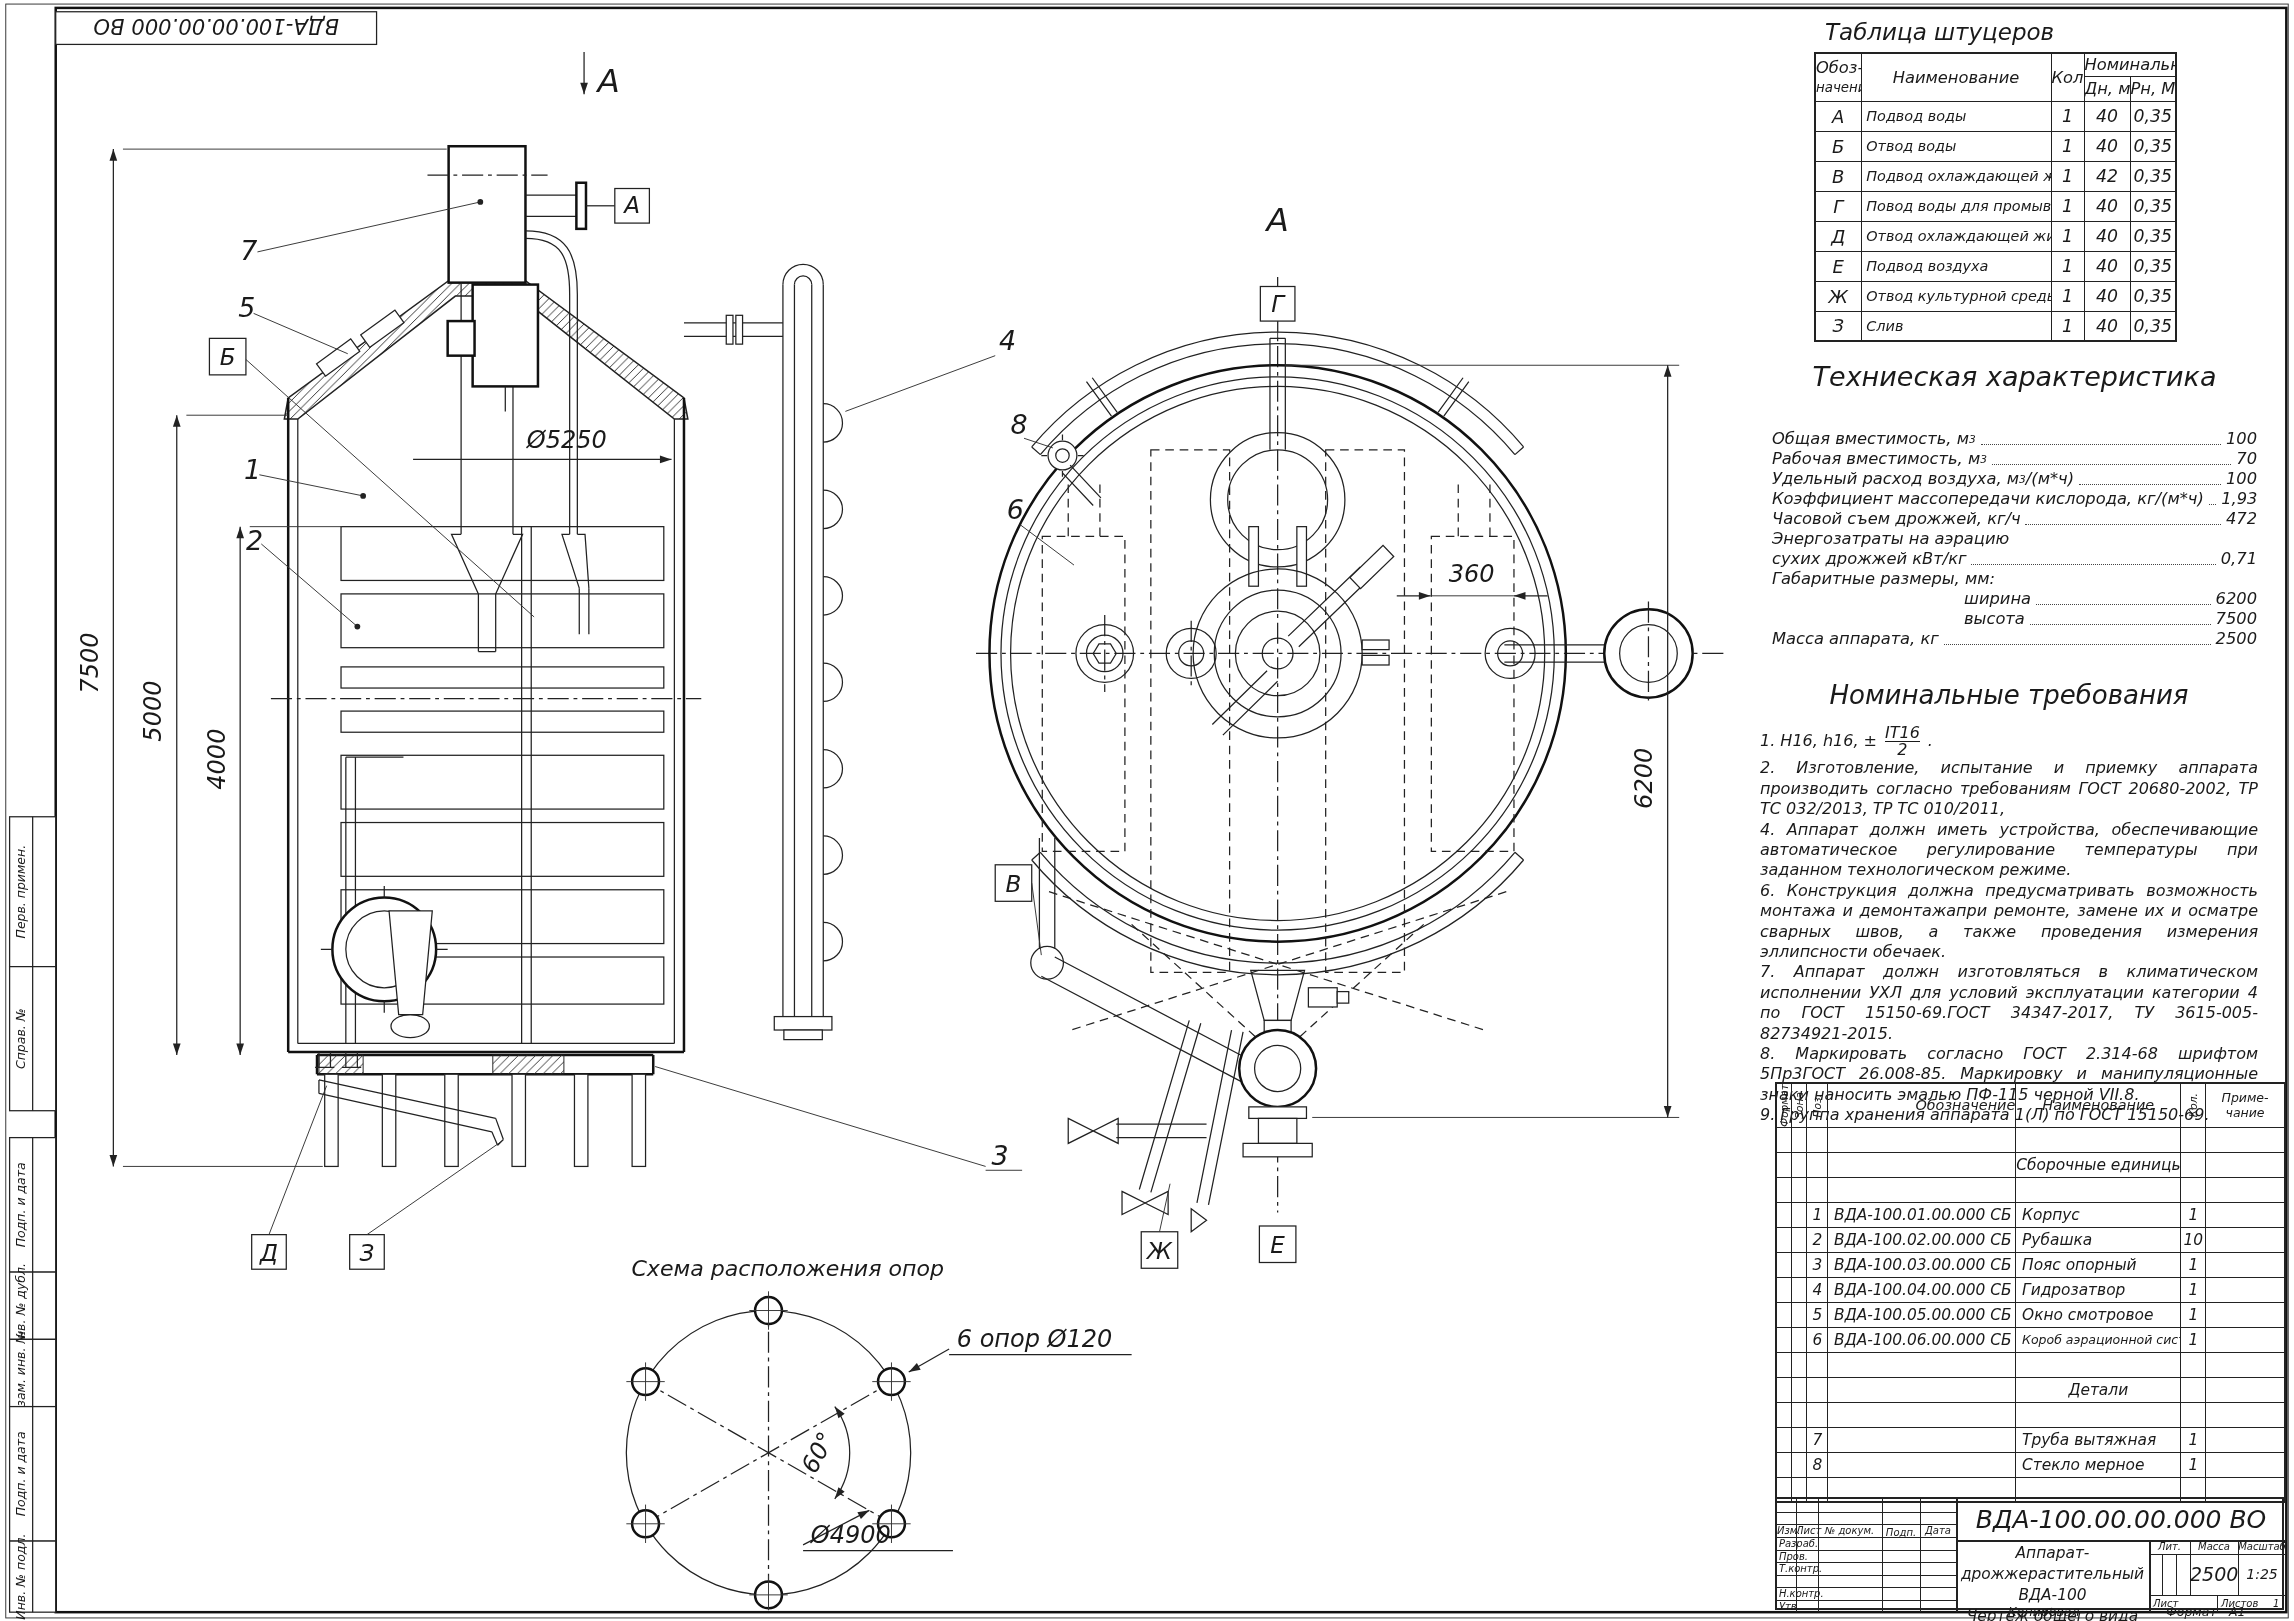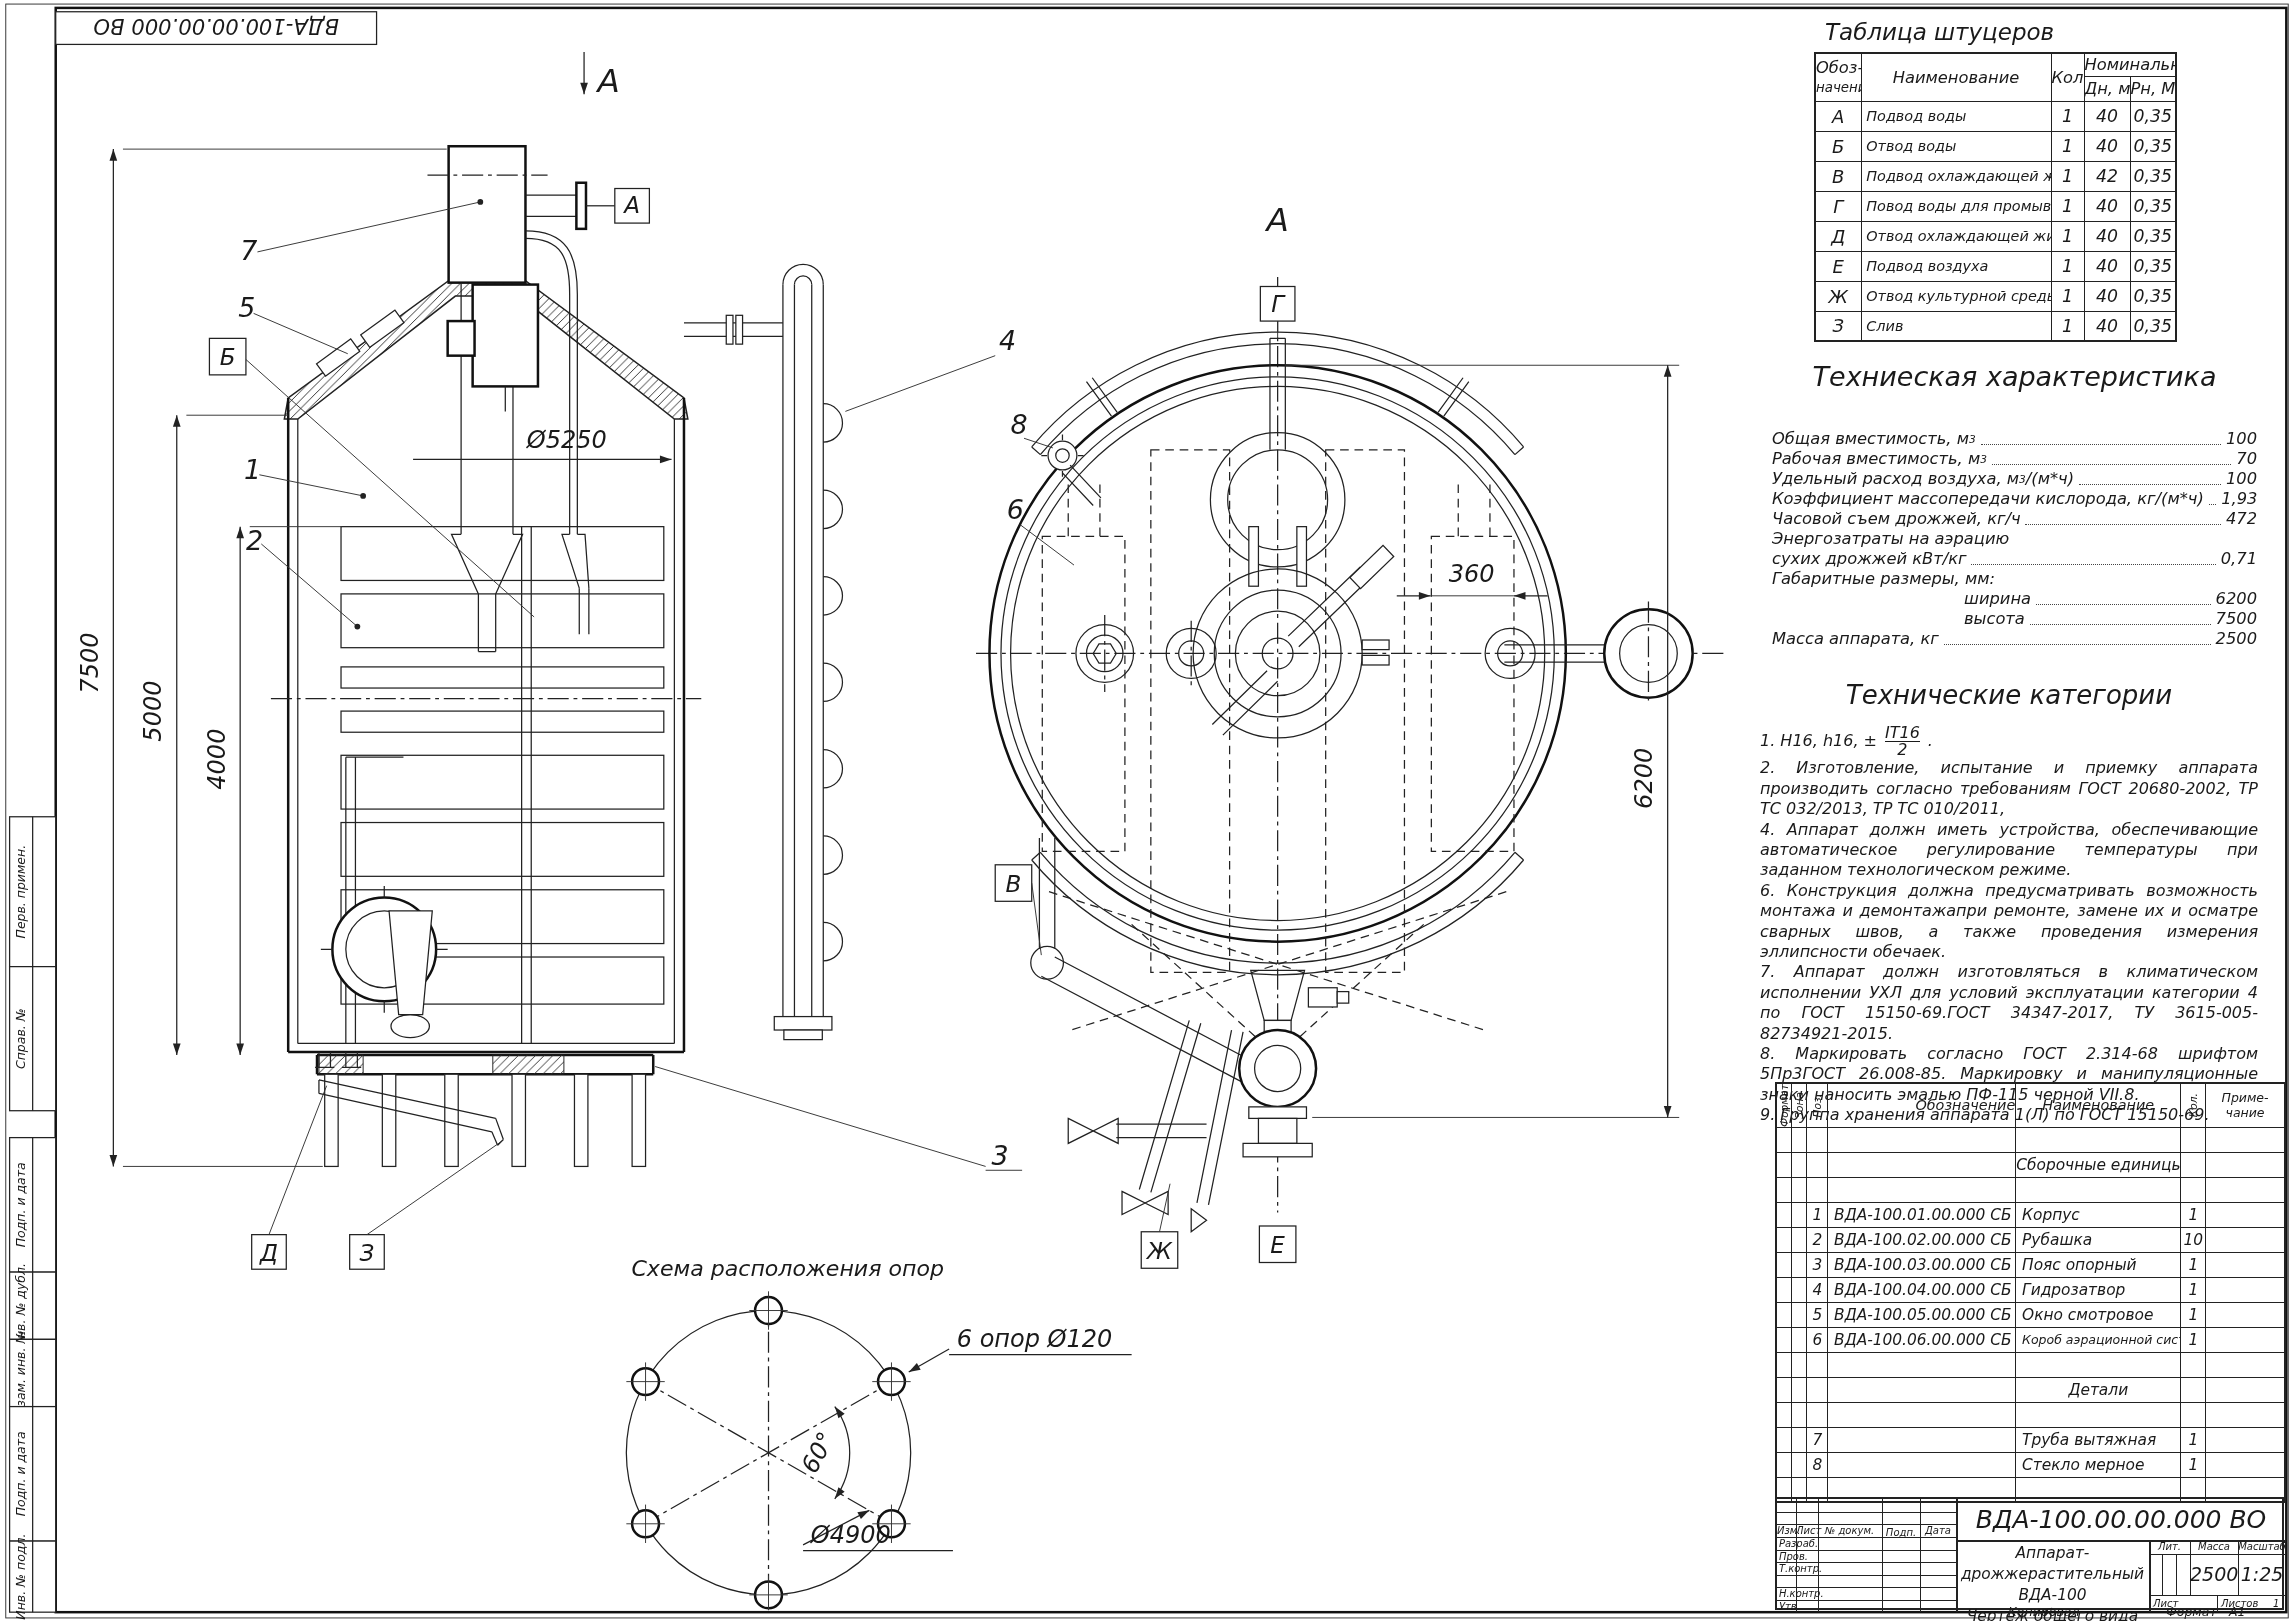--- a/index.html
+++ b/index.html
@@ -532,7 +532,7 @@
 </div>
 
 <div class="ov" style="left:1760px;top:680px;width:498px;">
-  <div style="text-align:center;font-size:26px;">Технические категории</div>
+  <div style="text-align:center;font-size:26px;">Номинальные требования</div>
   <div style="margin-top:15.4px;">
     <p class="tr-p">
       <span>1. H16, h16,  ±</span>

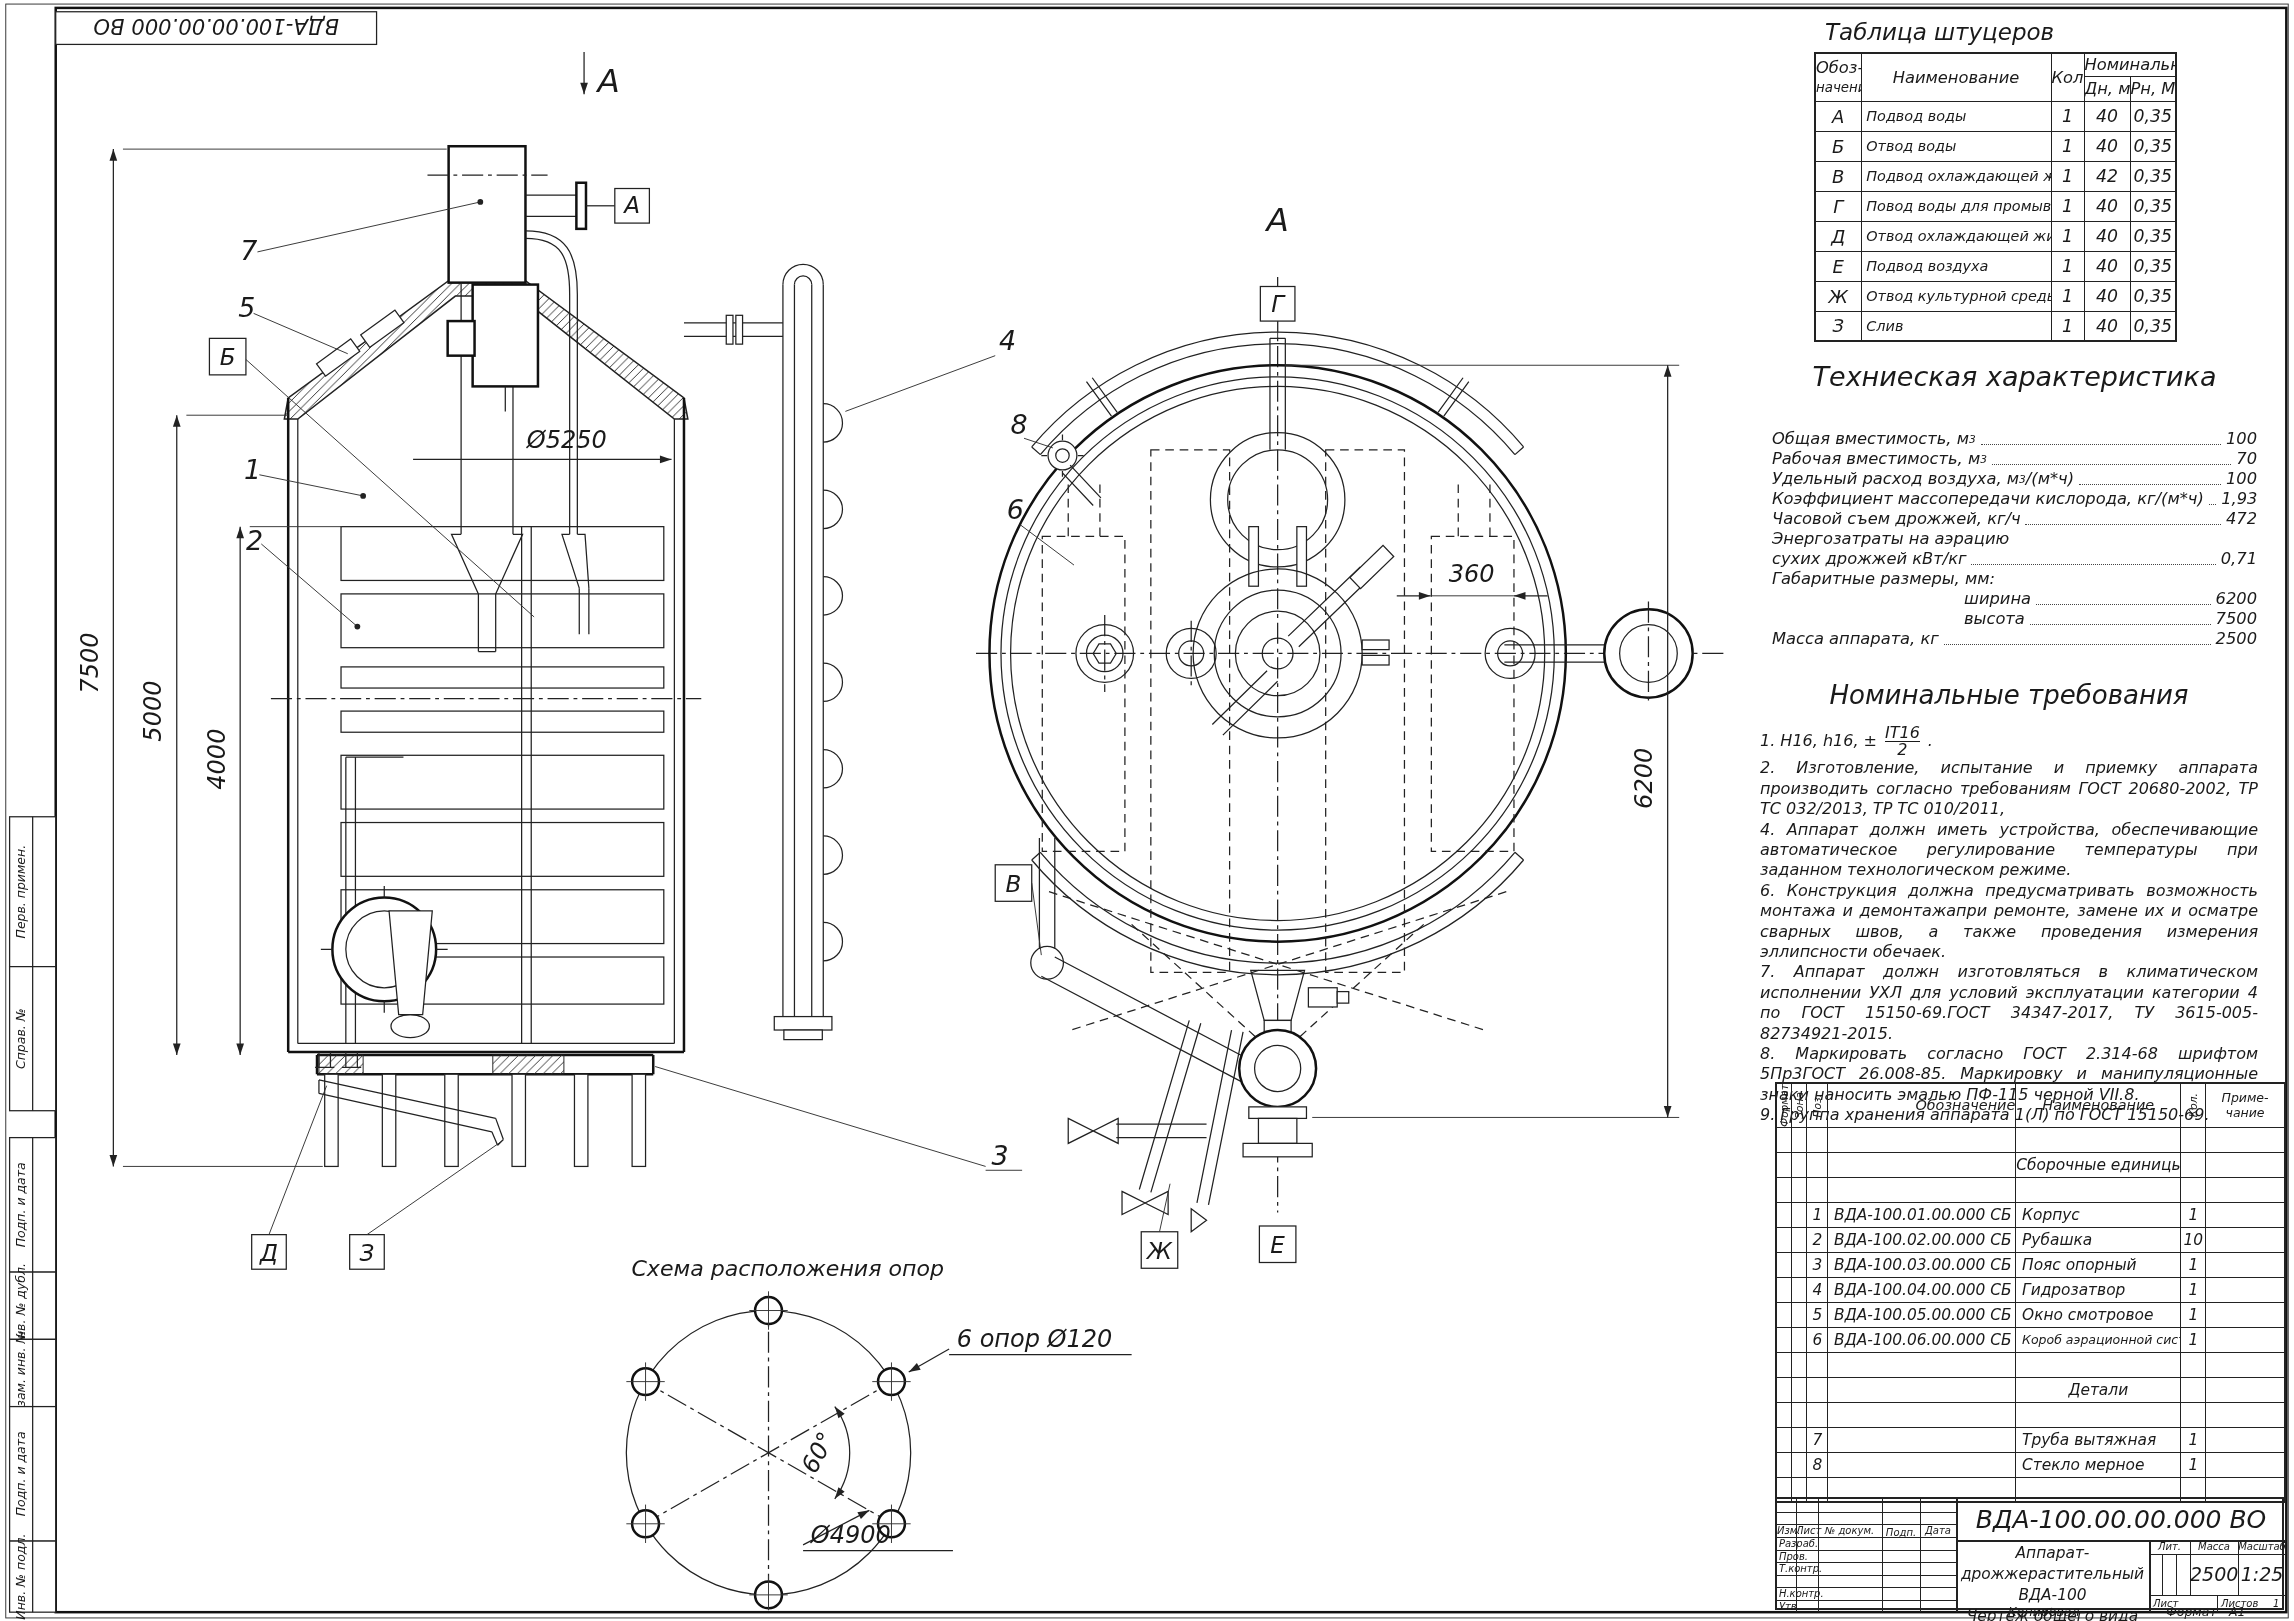--- a/index.html
+++ b/index.html
@@ -762,7 +762,7 @@
   <div class="tb-line" style="left:385px;top:55px;width:1.2px;height:41px;"></div>
   <div class="tb-line" style="left:399px;top:55px;width:1.2px;height:41px;"></div>
   <div class="tb-abs" style="left:413px;top:55px;width:48px;height:41px;line-height:41px;text-align:center;font-size:19px;">2500</div>
-  <div class="tb-abs" style="left:461px;top:55px;width:48px;height:41px;line-height:41px;text-align:center;font-size:19px;">1:25</div>
+  <div class="tb-abs" style="left:461px;top:55px;width:48px;height:41px;line-height:41px;text-align:center;font-size:14px;">1:25</div>
   <div class="tb-line" style="left:372px;top:96px;width:137px;height:1.2px;"></div>
   <div class="tb-line" style="left:440px;top:96px;width:1.2px;height:17.3px;"></div>
   <div class="tb-abs tb-lab" style="left:376px;top:99px;">Лист</div>

